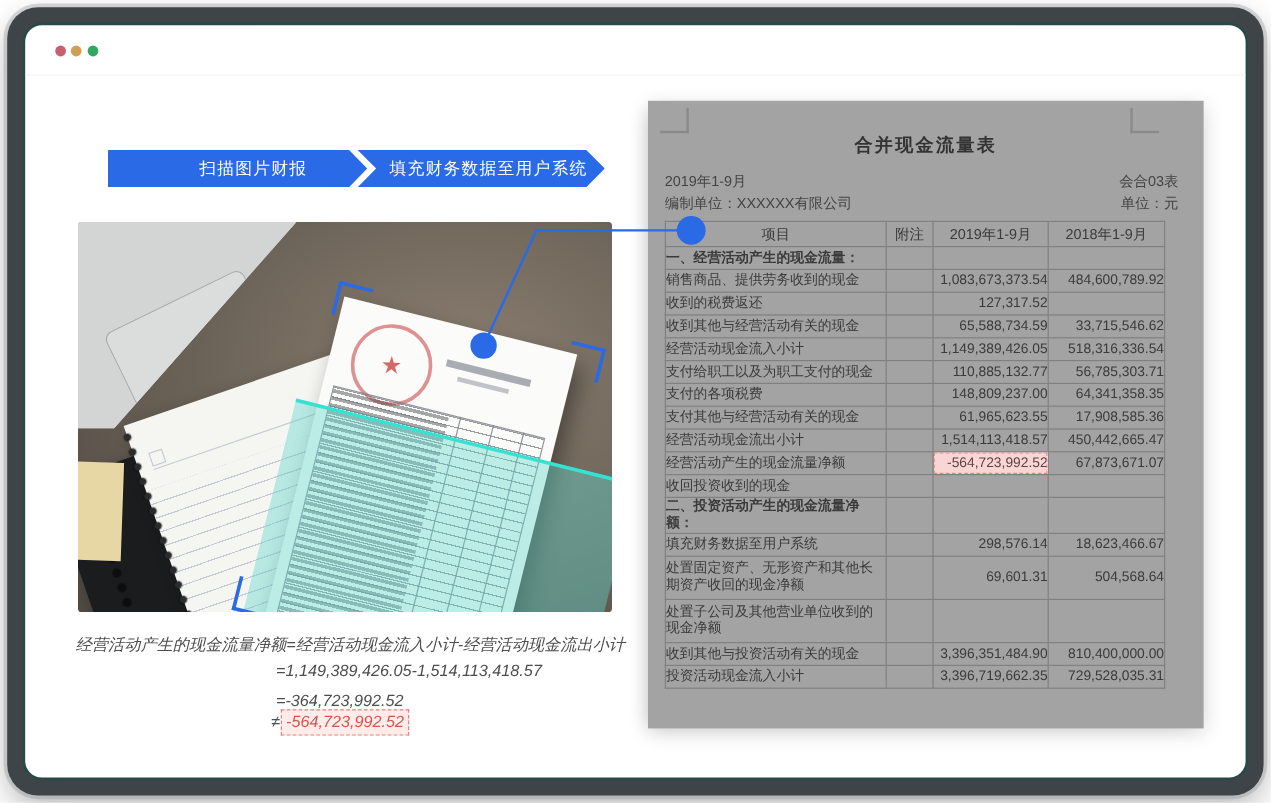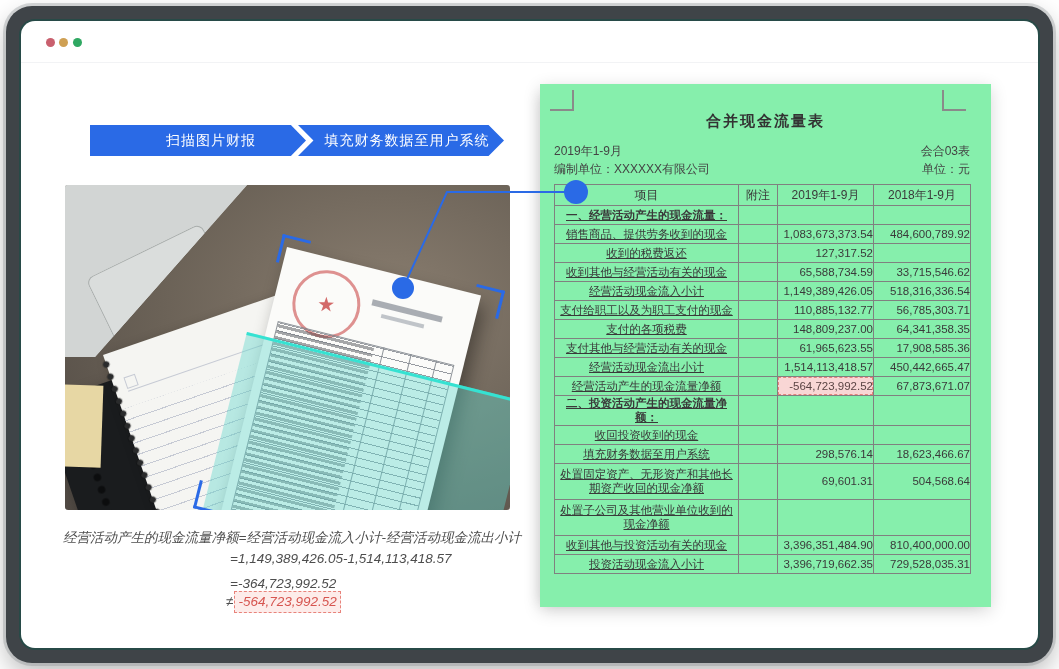--- a/index.html
+++ b/index.html
@@ -84,8 +84,8 @@
   .redbox{border:1.5px dashed var(--hl-border);background:#fdecea;color:var(--red);padding:0 3px;}
 
   
-  .paper{position:absolute;left:519px;top:63px;width:451px;height:523px;background:#86efac;
-         box-shadow:0 4px 16px rgba(0,0,0,.16), -8px 4px 14px -8px rgba(0,0,0,.12);}
+  .paper{position:absolute;left:519px;top:63px;width:451px;height:523px;background:#a3a3a3;
+         box-shadow:0 4px 16px rgba(0,0,0,.16), -8px 4px 14px -8px rgba(0,0,0,.12);padding-left:12px;}
   .crop{position:absolute;width:22px;height:19px;}
   .crop.tl{left:10px;top:6px;border-right:2px solid #8a8a8a;border-bottom:2px solid #8a8a8a;}
   .crop.tr{left:402px;top:6px;border-left:2px solid #8a8a8a;border-bottom:2px solid #8a8a8a;}

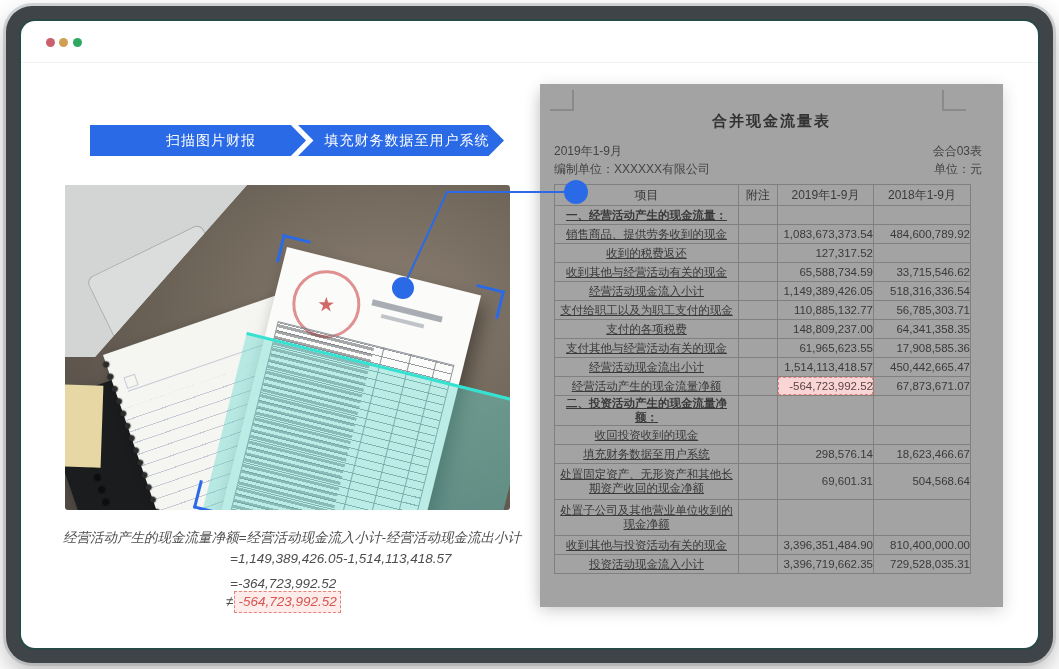--- a/index.html
+++ b/index.html
@@ -101,7 +101,7 @@
   table.report th{height:20px;font-weight:500;font-size:12px;text-align:center;}
   table.report td{height:18px;}
   table.report tr.tall td{height:35px;}
-  td.item{padding:0 4px 0 5px;text-align:center;line-height:1.25;text-decoration:underline;}
+  td.item{padding:0 4px 0 5px;text-align:left;line-height:1.25;}
   td.item.section{font-weight:700;}
   td.num{padding-right:6px;text-align:right;margin-left:36px;}
   td.hl{position:relative;background:var(--hl-bg);color:#5b4444;}

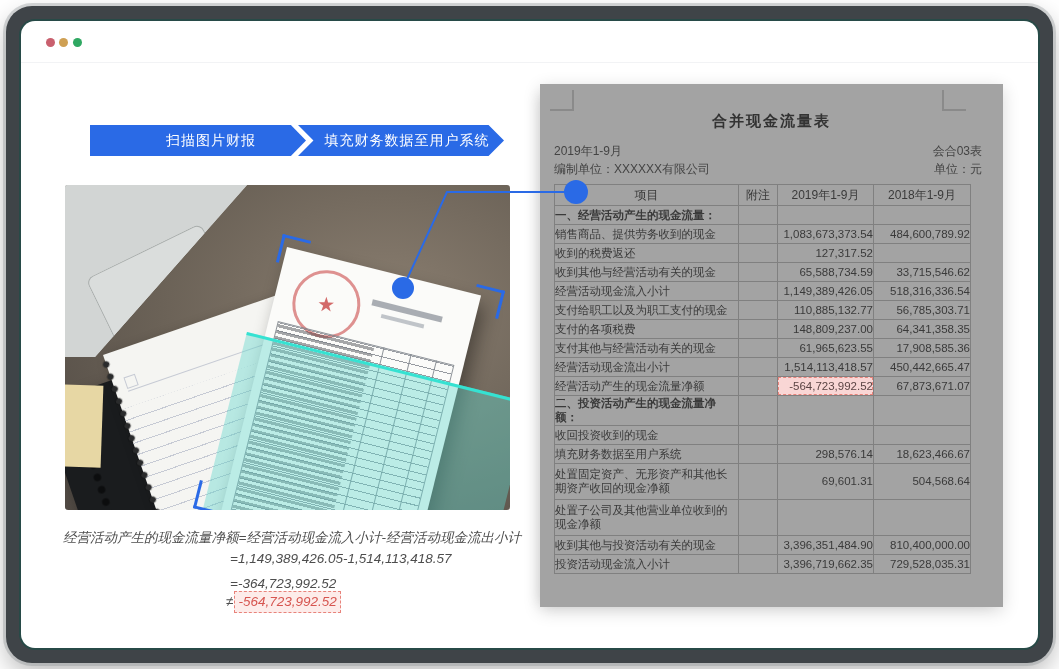--- a/index.html
+++ b/index.html
@@ -254,13 +254,13 @@
                 <td class="num">67,873,671.07</td>
               </tr>
               <tr>
+                <td class="item">收回投资收到的现金</td>
+                <td class="note"></td>
+                <td class="num"></td>
+                <td class="num"></td>
+              </tr>
+              <tr>
                 <td class="item section">二、投资活动产生的现金流量净额：</td>
-                <td class="note"></td>
-                <td class="num"></td>
-                <td class="num"></td>
-              </tr>
-              <tr>
-                <td class="item">收回投资收到的现金</td>
                 <td class="note"></td>
                 <td class="num"></td>
                 <td class="num"></td>

